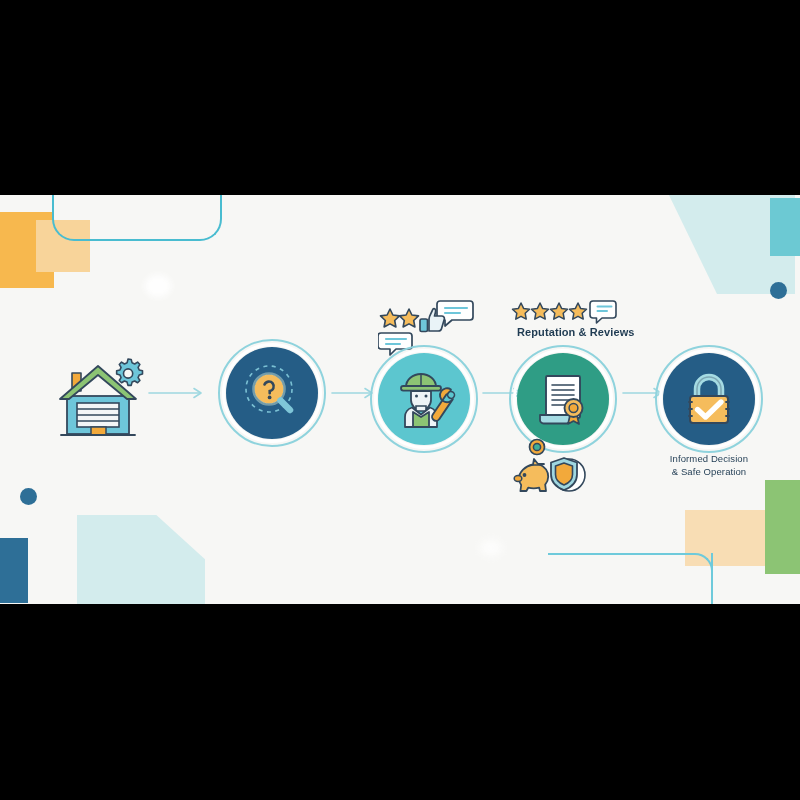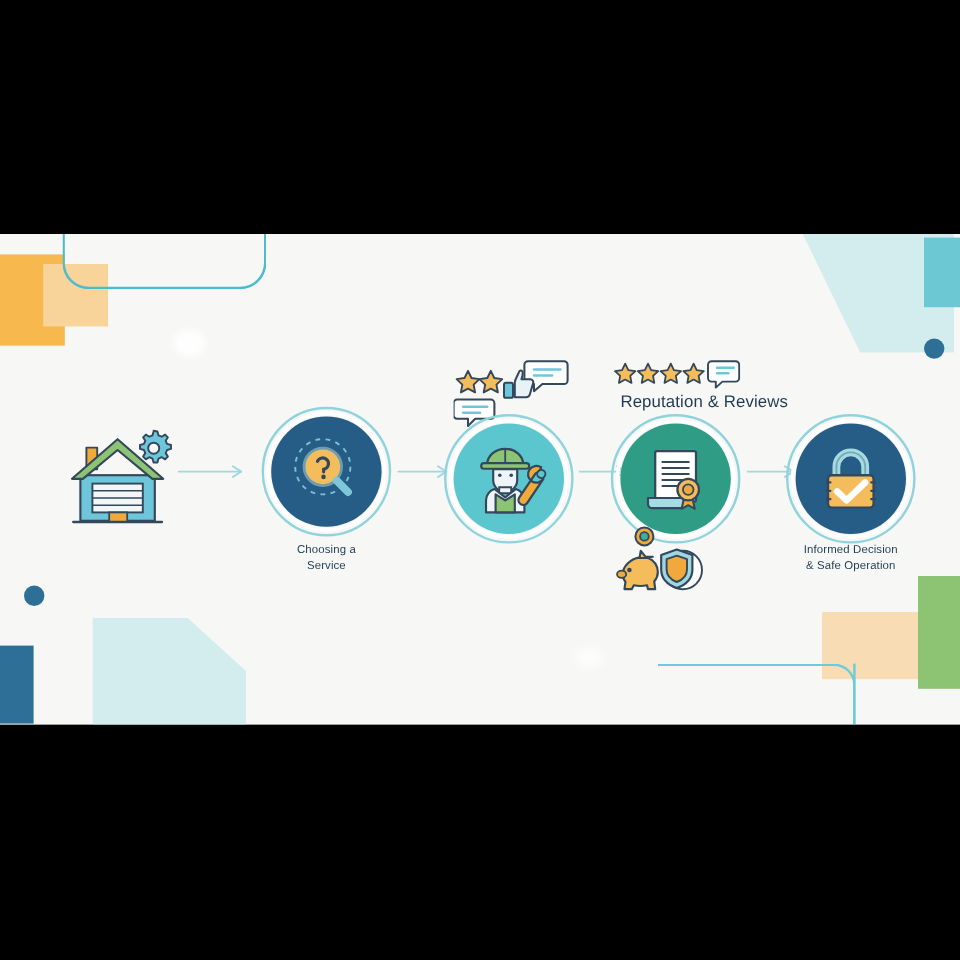--- a/index.html
+++ b/index.html
@@ -100,8 +100,9 @@
   .floatart { position:absolute; }
 
   .minilabel {
-    position:absolute; font-size:14px; color:#1f3b52; letter-spacing:.1px;
+    position:absolute; font-size:11px; color:#1f3b52; letter-spacing:.1px;
     white-space:nowrap;
+    font-weight:bold;
   }
 </style>
 </head>

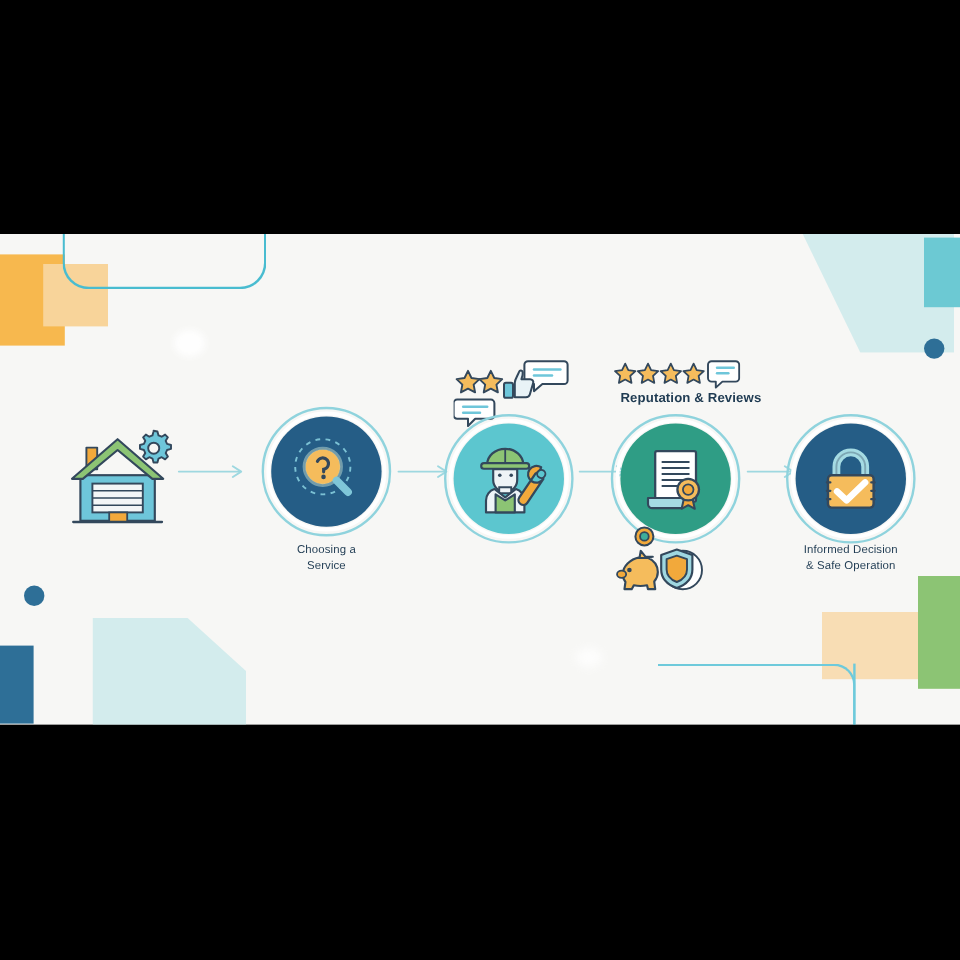--- a/index.html
+++ b/index.html
@@ -177,10 +177,6 @@
           <path d="M44.5 43.5 L54 53" stroke="#33485c" stroke-width="1.8" stroke-linecap="round" fill="none" opacity=".0"></path>
           <path d="M43.5 42.5 L55 54" stroke="#33485c" stroke-width="2" stroke-linecap="round" fill="none" opacity=".0"></path>
         </svg>
-      </div>
-      <div class="caption" style="left:177px; top:258px;">
-        <div>Choosing a</div>
-        <div>Service</div>
       </div>
 
       <svg class="arrow" style="left:331px; top:192px;" width="50" height="12" viewBox="0 0 50 12">

